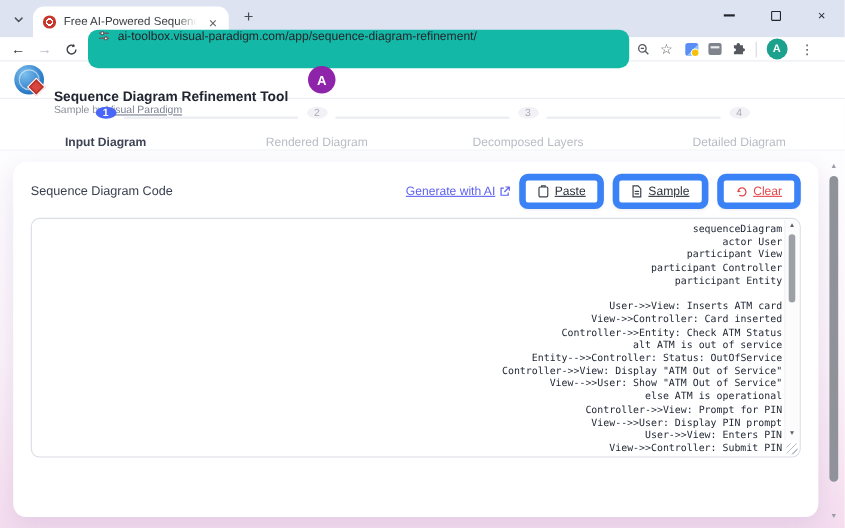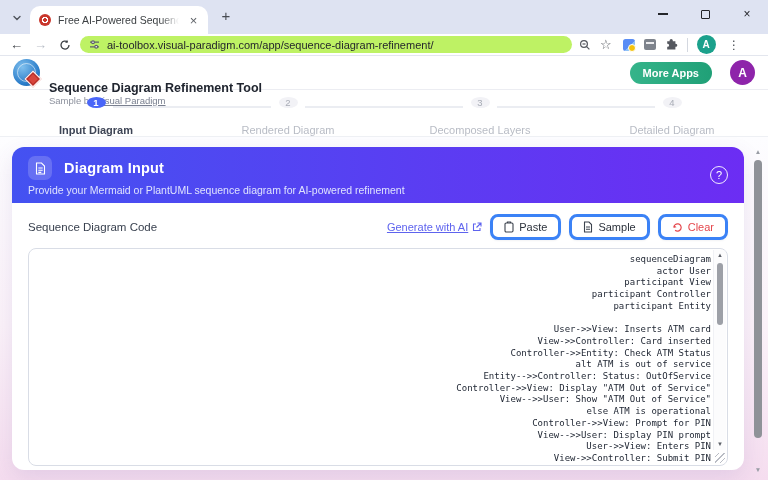--- a/index.html
+++ b/index.html
@@ -23,7 +23,7 @@
   .toolbar { height: 22px; background: #fff; display: flex; align-items: center; padding: 0 8px; gap: 7px; border-bottom: 1px solid #e3e6ee; }
   .navicon { width: 17px; height: 17px; display: flex; align-items: center; justify-content: center; color: #3d4146; font-size: 13px; }
   .navicon.disabled { color: #b9bec7; }
-  .omnibox { height: 17px; border-radius: 9px; background: #bef264; flex: 0 0 492px; display: flex; align-items: center; gap: 7px; padding: 0 9px; overflow: hidden; }
+  .omnibox { height: 35px; border-radius: 9px; background: #14b8a6; flex: 0 0 492px; display: flex; gap: 7px; padding: 0 9px; overflow: hidden; }
   .url { font-size: 11px; color: #24262c; white-space: nowrap; }
   .obar-icons { display: flex; align-items: center; gap: 9px; color: #55585f; }
   .star { font-size: 13px; line-height: 13px; }

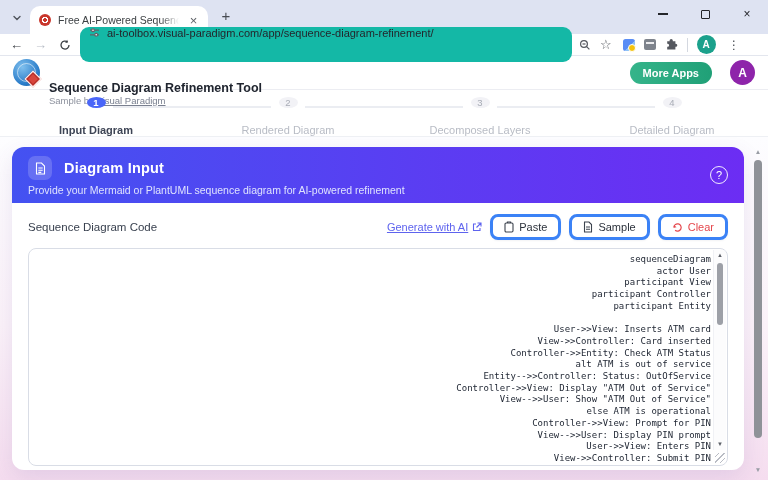--- a/index.html
+++ b/index.html
@@ -174,7 +174,6 @@
         <a href="#">Visual Paradigm</a>
       </span>
     </span>
-    <button class="more-apps">More Apps</button>
     <span class="app-avatar">A</span>
   </div>
 

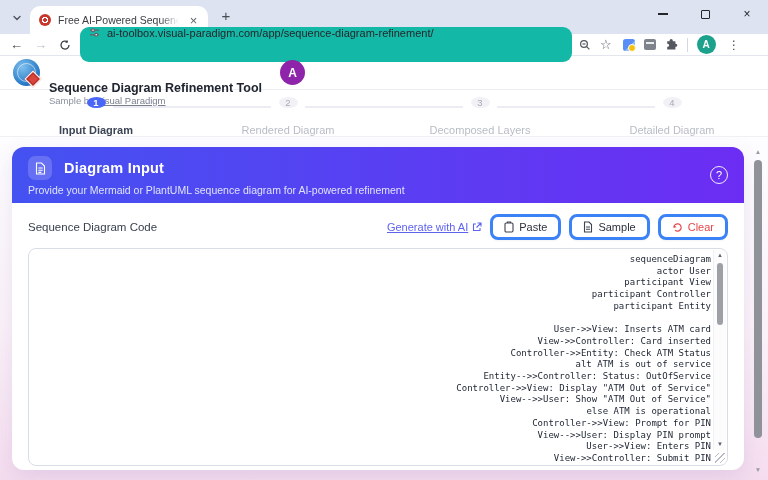--- a/index.html
+++ b/index.html
@@ -198,19 +198,6 @@
 
   <div class="content">
     <div class="card">
-      <div class="panel-head">
-        <div class="panel-row1">
-          <span class="doc-badge">
-            <svg width="11" height="13" viewBox="0 0 11 13" fill="none" stroke="#fff" stroke-width="1.1">
-                <path d="M1.5 1 h5 l3 3 v8 h-8 z"></path>
-                <path d="M3.3 6 h4.4 M3.3 8.2 h4.4 M3.3 10.4 h3"></path>
-              </svg>
-          </span>
-          <span class="panel-title">Diagram Input</span>
-        </div>
-        <div class="panel-sub">Provide your Mermaid or PlantUML sequence diagram for AI-powered refinement</div>
-        <span class="help">?</span>
-      </div>
 
       <div class="editor-head">
         <span class="code-label">Sequence Diagram Code</span>

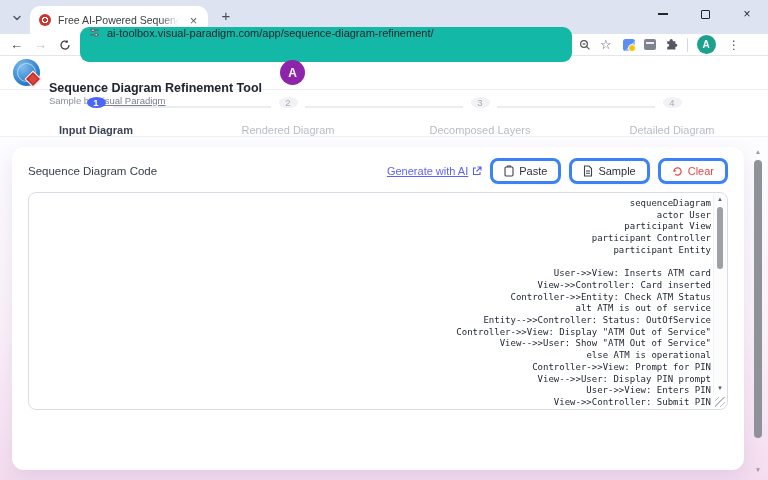--- a/index.html
+++ b/index.html
@@ -73,7 +73,7 @@
   .code-label { font-size: 11.5px; color: #39414f; }
   .head-actions { margin-left: auto; display: flex; align-items: center; gap: 8px; }
   .gen-link { color: #5e63ee; font-size: 11px; text-decoration: underline; display: flex; align-items: center; gap: 4px; }
-  .btn { display: flex; align-items: flex-end; gap: 5px; border: 3px solid #3b82f6; border-radius: 8px; background: #fff; padding: 4px 11px; font-size: 11px; color: #2c323c; box-shadow: 0 1px 2px rgba(16,24,40,.05); font-family: inherit; }
+  .btn { display: flex; align-items: flex-end; gap: 5px; border: 6px solid #3b82f6; border-radius: 8px; background: #fff; padding: 4px 11px; font-size: 11px; color: #2c323c; box-shadow: 0 1px 2px rgba(16,24,40,.05); font-family: inherit; text-decoration: underline; }
   .btn.clear { color: #e5484d; }
 
   .code-box { margin: 0 16px; position: relative; height: 218px; border: 1px solid #d9dde6; border-radius: 8px; overflow: hidden; background: #fff; }

